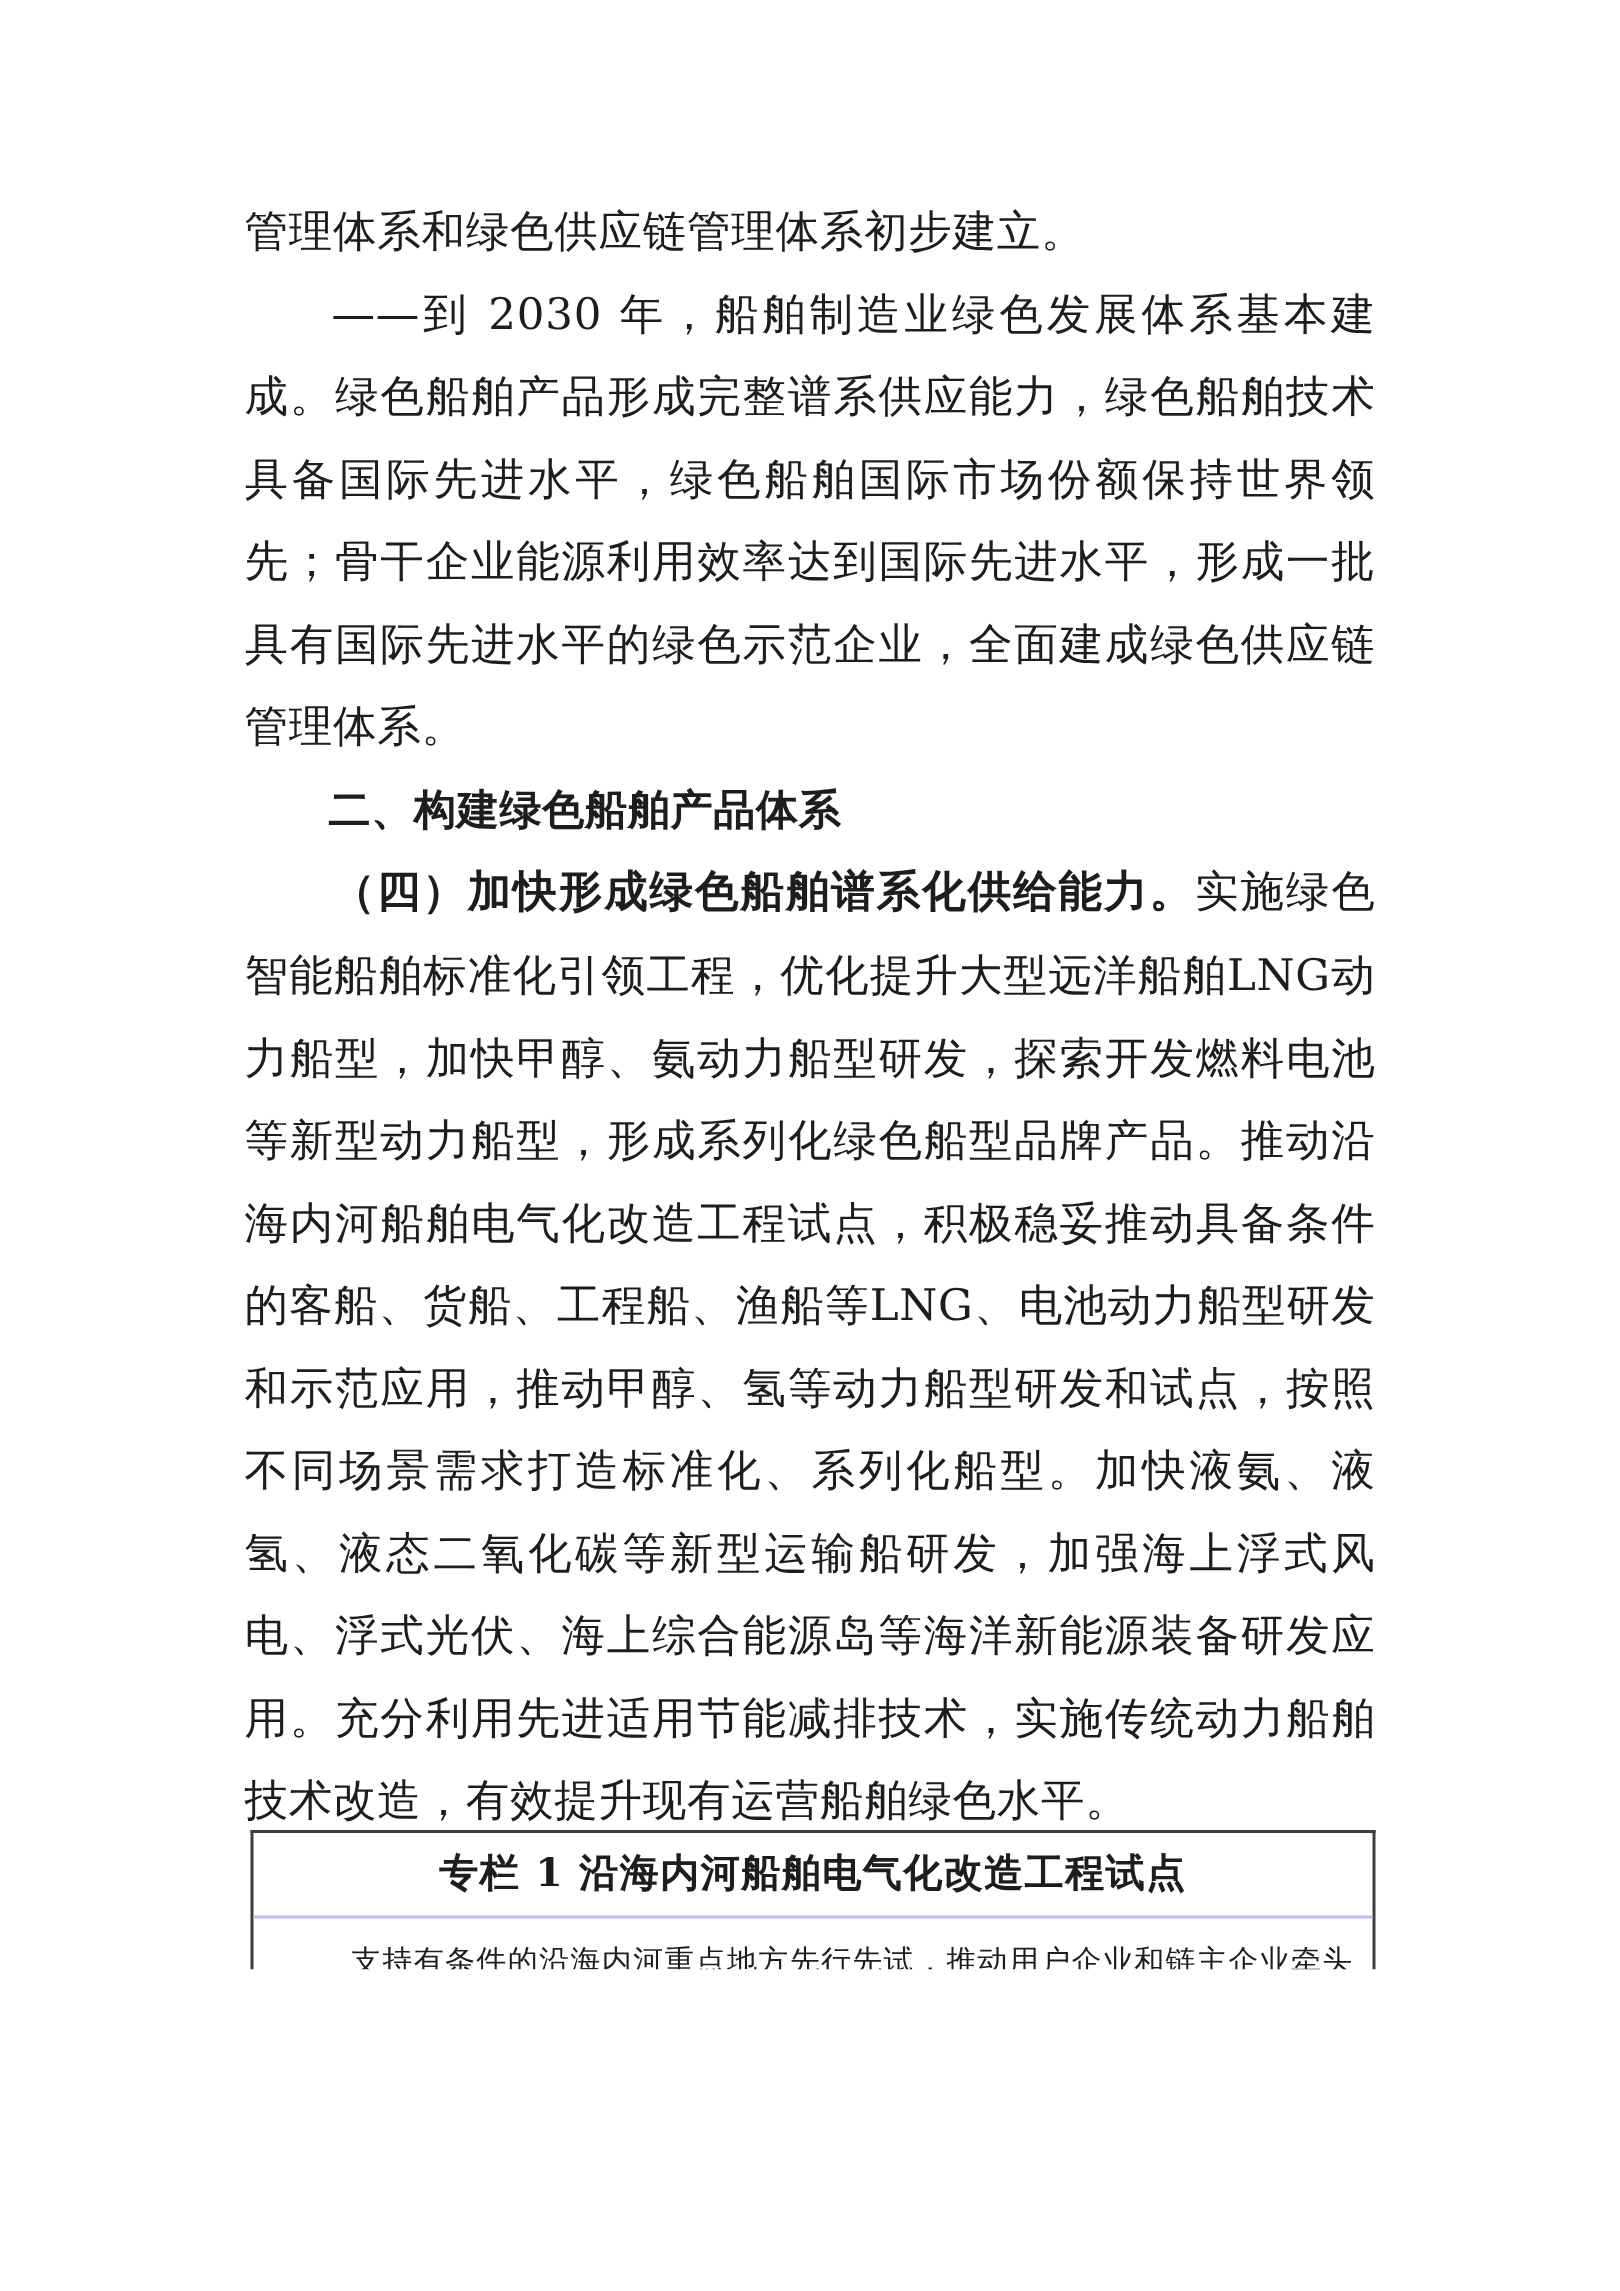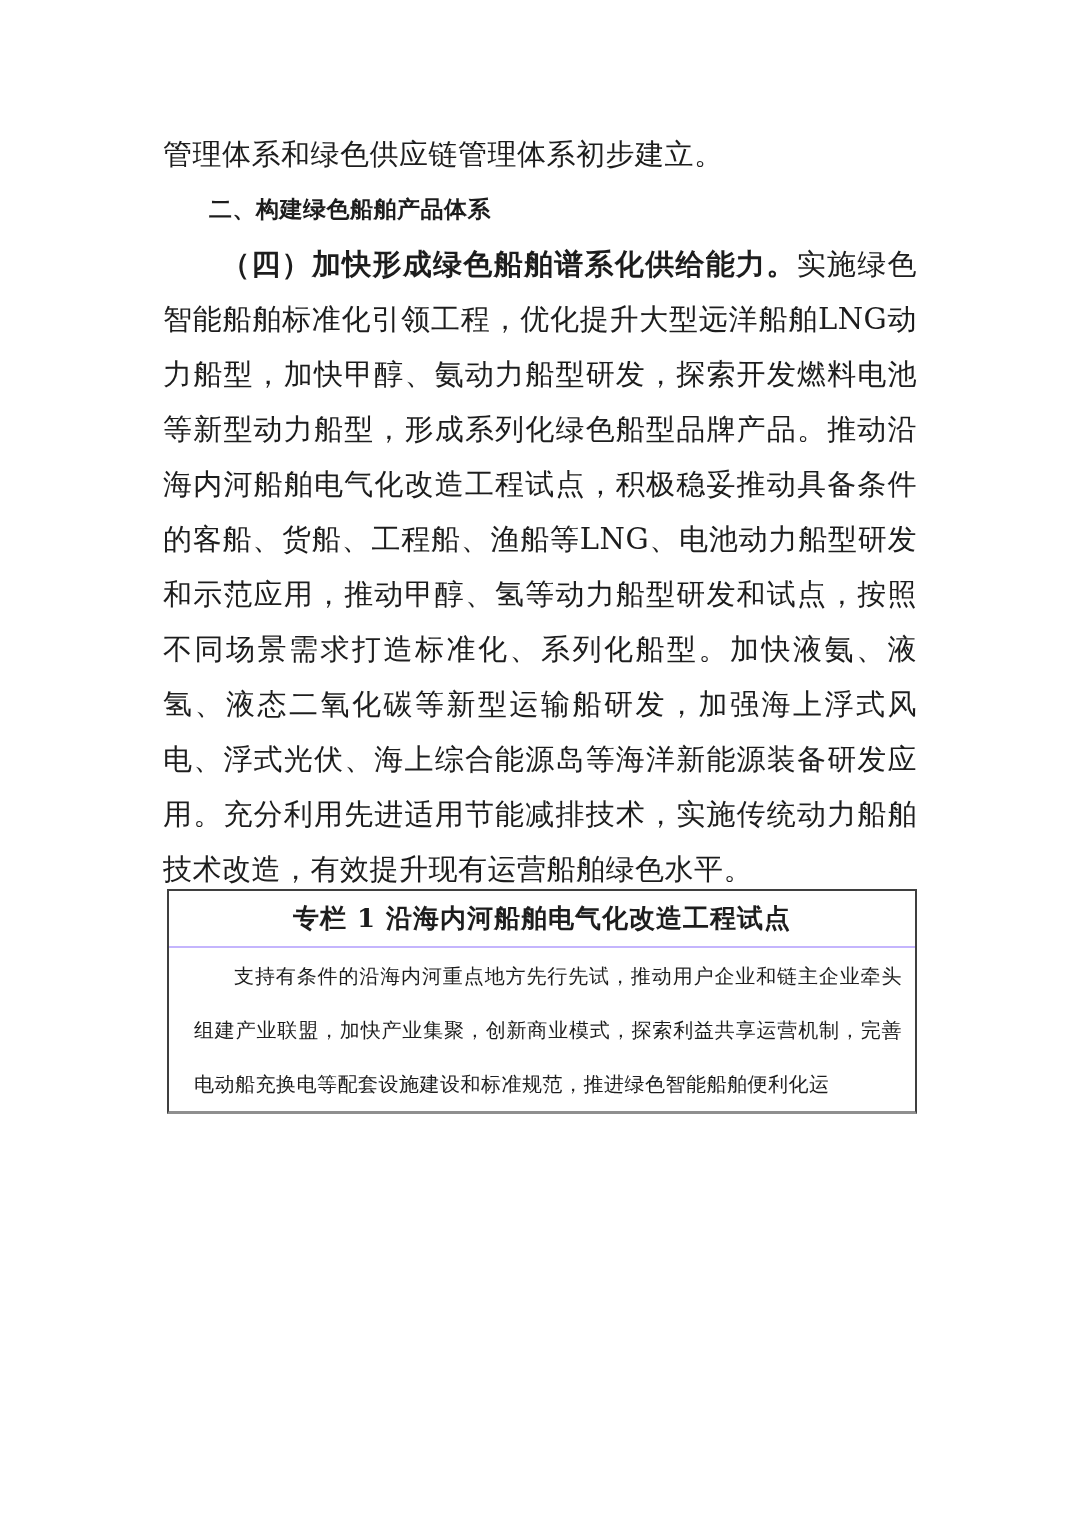--- a/index.html
+++ b/index.html
@@ -103,6 +103,7 @@
 
     <p class="body-text">管理体系和绿色供应链管理体系初步建立。</p>
 
+    <p class="body-text indent">——到 2030 年，船舶制造业绿色发展体系基本建成。绿色船舶产品形成完整谱系供应能力，绿色船舶技术具备国际先进水平，绿色船舶国际市场份额保持世界领先；骨干企业能源利用效率达到国际先进水平，形成一批具有国际先进水平的绿色示范企业，全面建成绿色供应链管理体系。</p>
 
     <h2 class="section-heading">二、构建绿色船舶产品体系</h2>
 

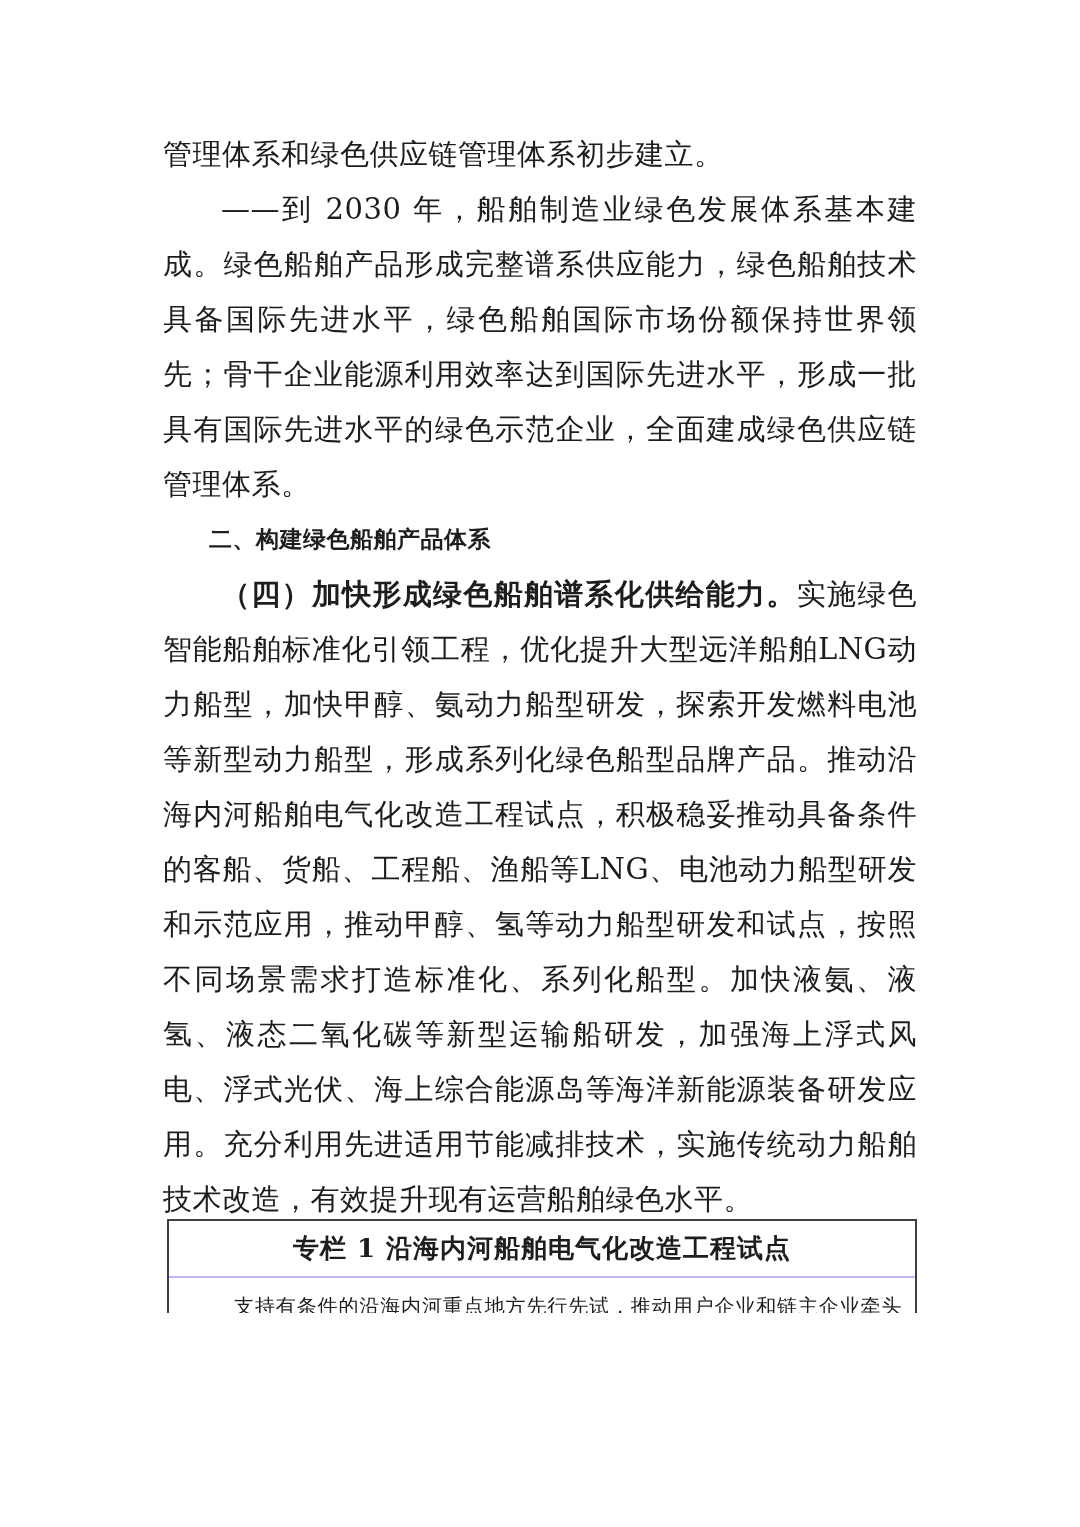--- a/index.html
+++ b/index.html
@@ -29,7 +29,7 @@
   .indent { text-indent: 2em; }
   .section-heading {
     margin: 0;
-    font-size: 23px;
+    font-size: 28px;
     line-height: 55px;
     font-weight: bold;
     text-indent: 2em;

